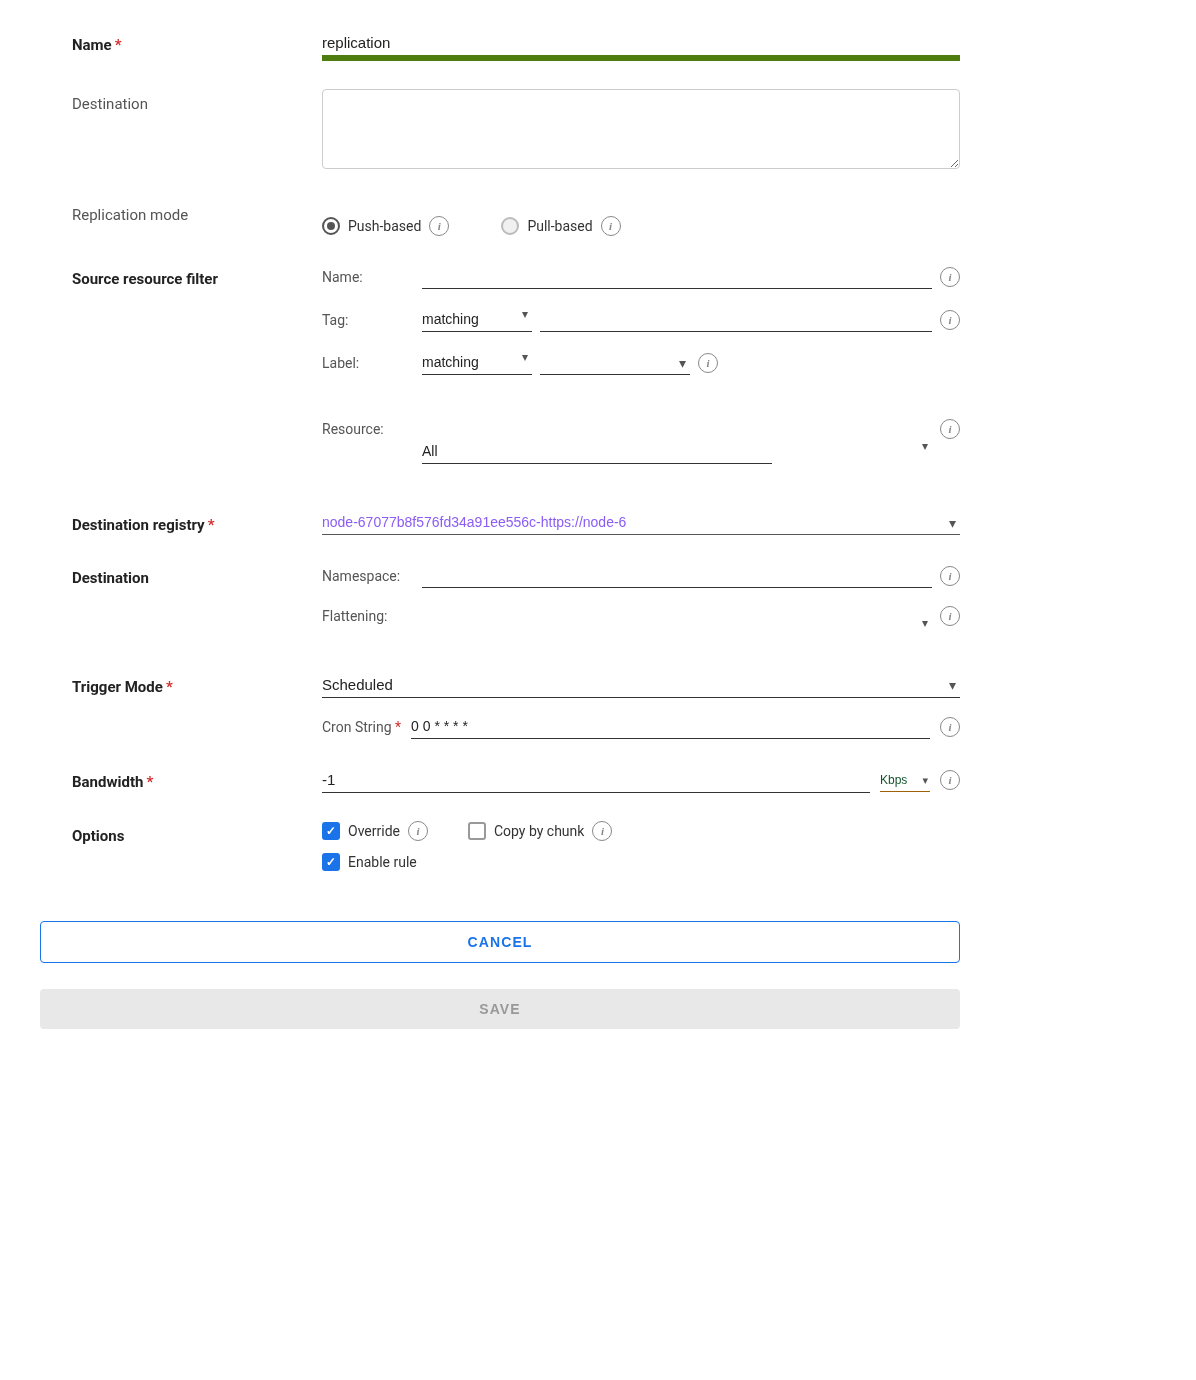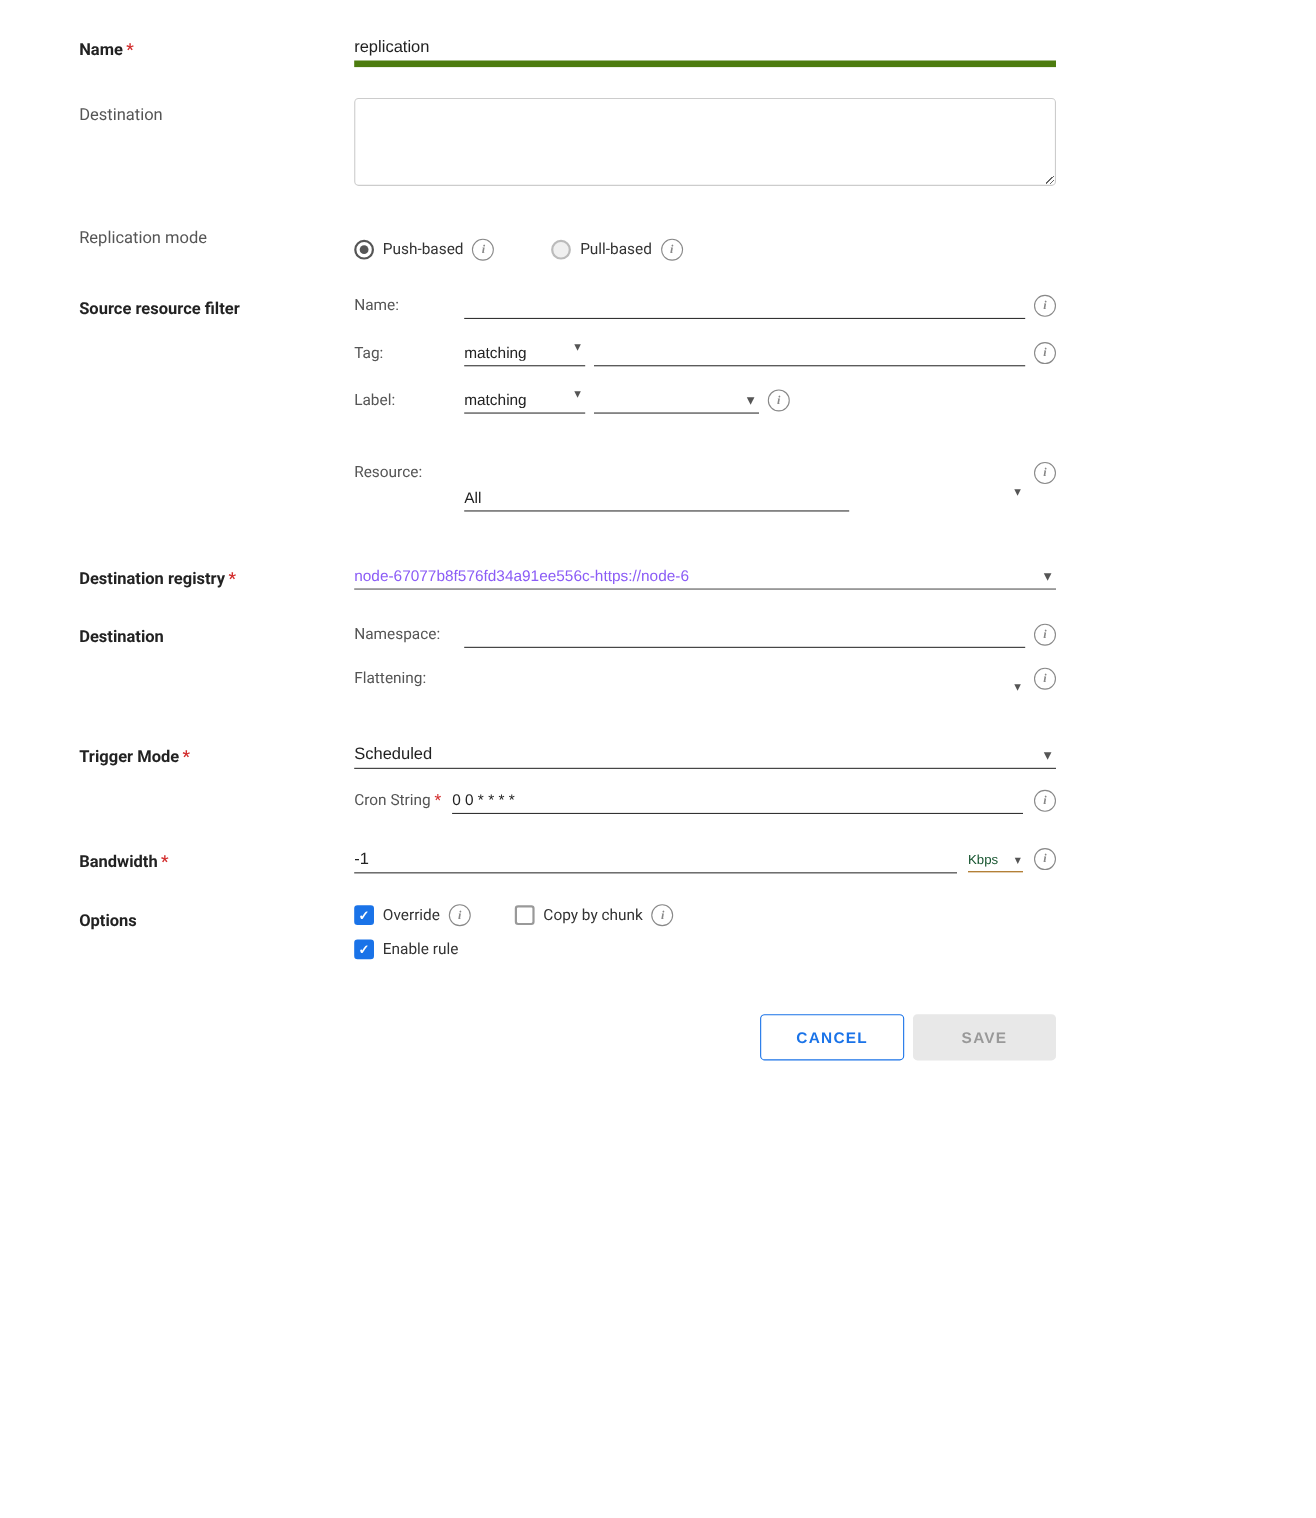--- a/index.html
+++ b/index.html
@@ -312,9 +312,10 @@
     .button-row {
       display: flex;
       justify-content: flex-end;
-      gap: 8px;
+      gap: 26px;
       margin-top: 50px;
       padding-bottom: 30px;
+      flex-direction: column;
     }
     .btn-cancel {
       border: 1.5px solid #1a73e8;

